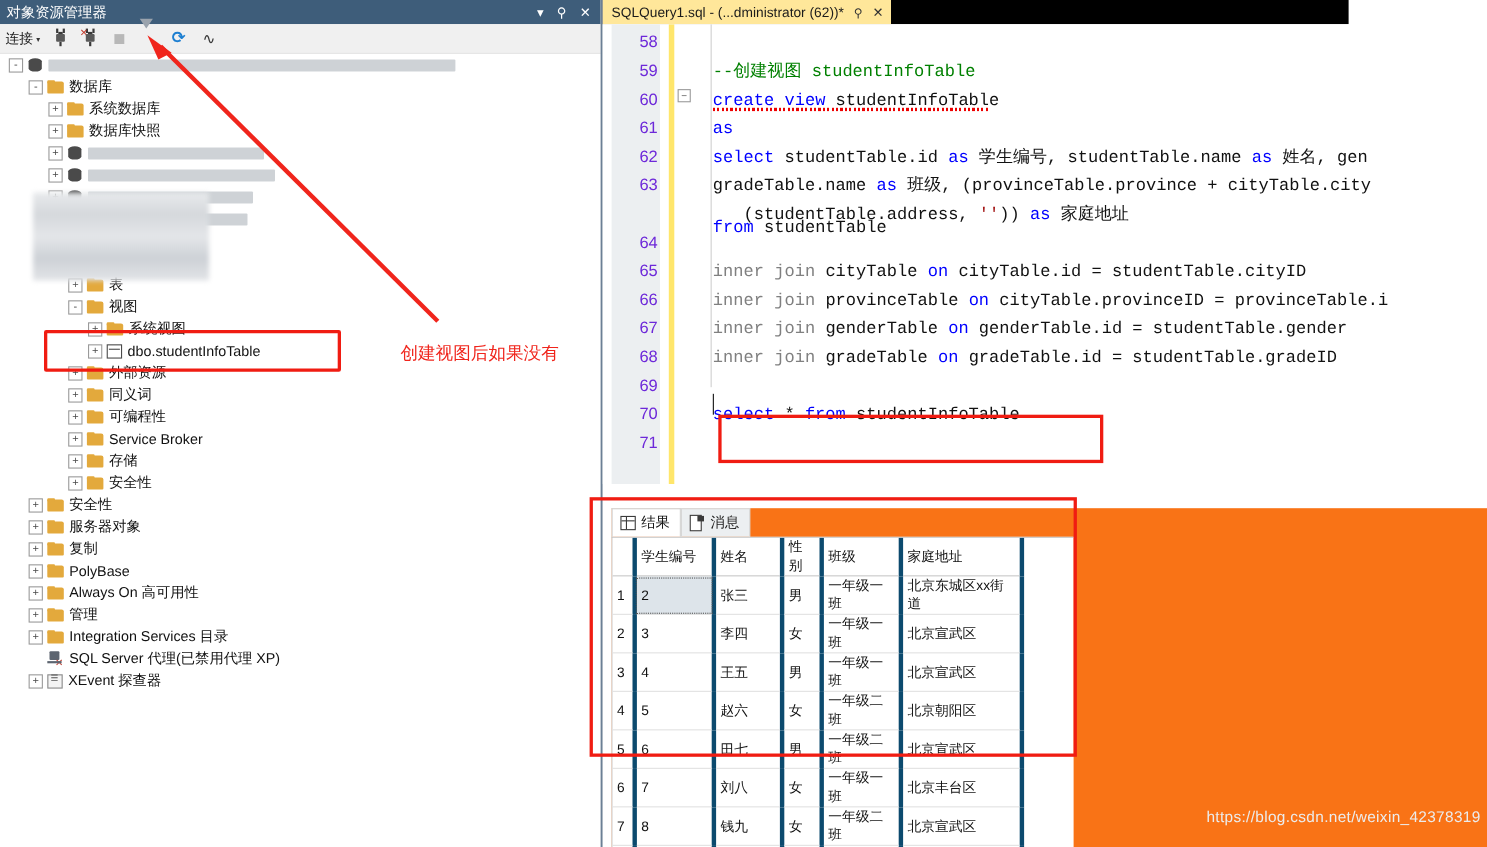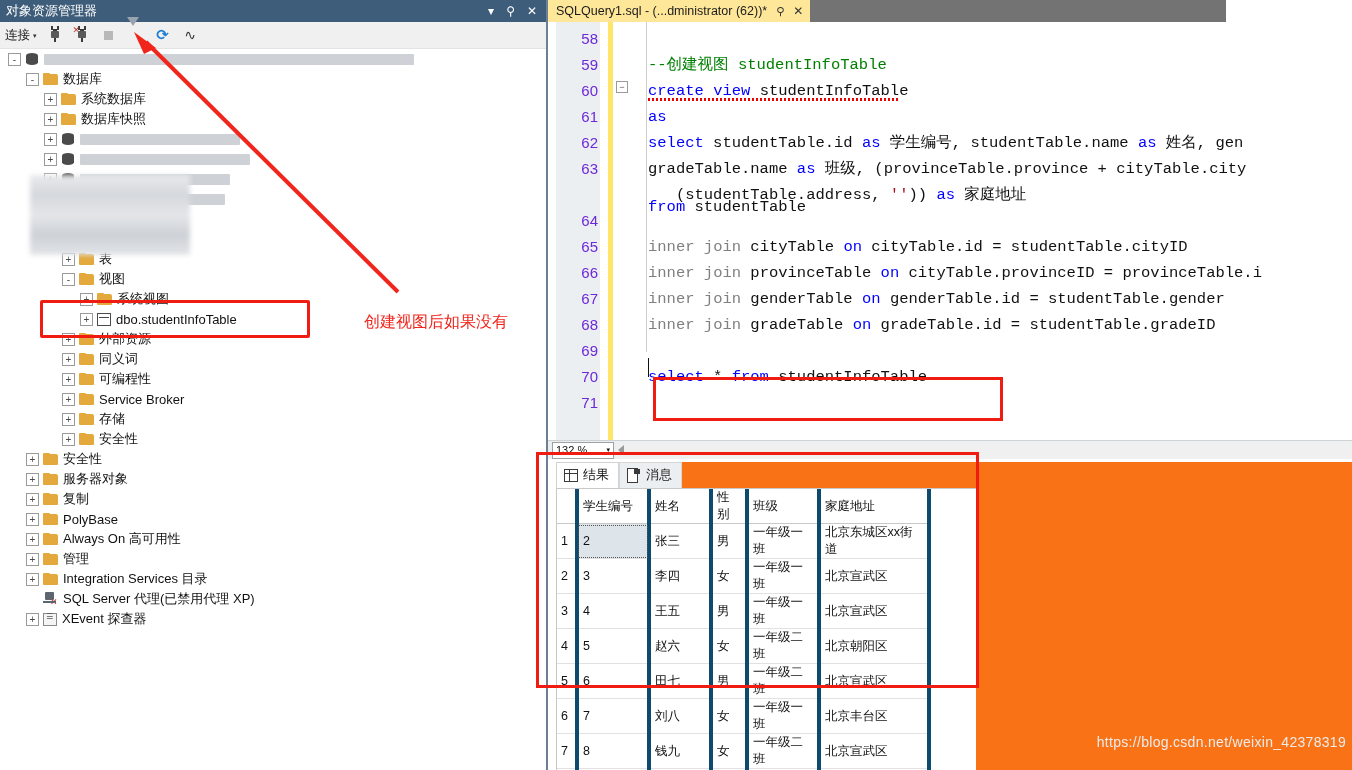--- a/index.html
+++ b/index.html
@@ -89,7 +89,7 @@
 
   
   #rightpane { position:absolute; left:548px; top:0; width:804px; height:770px; background:#fff; }
-  #tabstrip { position:absolute; left:0; top:0; width:678px; height:22px; background:#737373; }
+  #tabstrip { position:absolute; left:0; top:0; width:678px; height:22px; background:#000000; }
   #tab {
     position:absolute; left:0; top:0; height:22px; background:#ffe79a; color:#1b1b1b;
     font-size:12.5px; display:flex; align-items:center; padding:0 7px 0 8px; gap:9px;

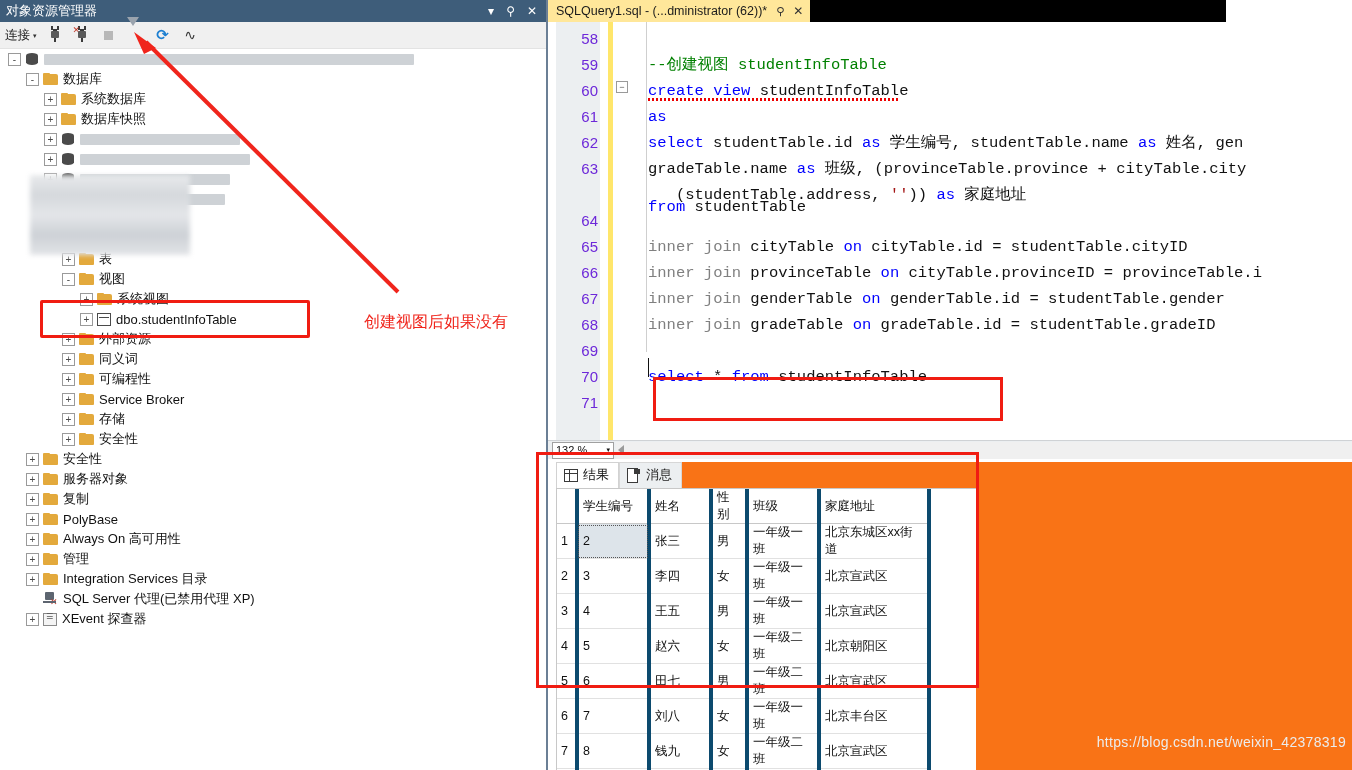--- a/index.html
+++ b/index.html
@@ -400,15 +400,6 @@
       <div id="editor-redbox"></div>
     </div>
 
-    <div id="zoombar">
-      <div id="zoomsel">
-        <span>132 %</span>
-        <span class="ar">▾</span>
-      </div>
-      <div id="hscroll">
-          <i class="lft"></i>
-        </div>
-    </div>
 
     <div id="results">
       <div id="restabs">

